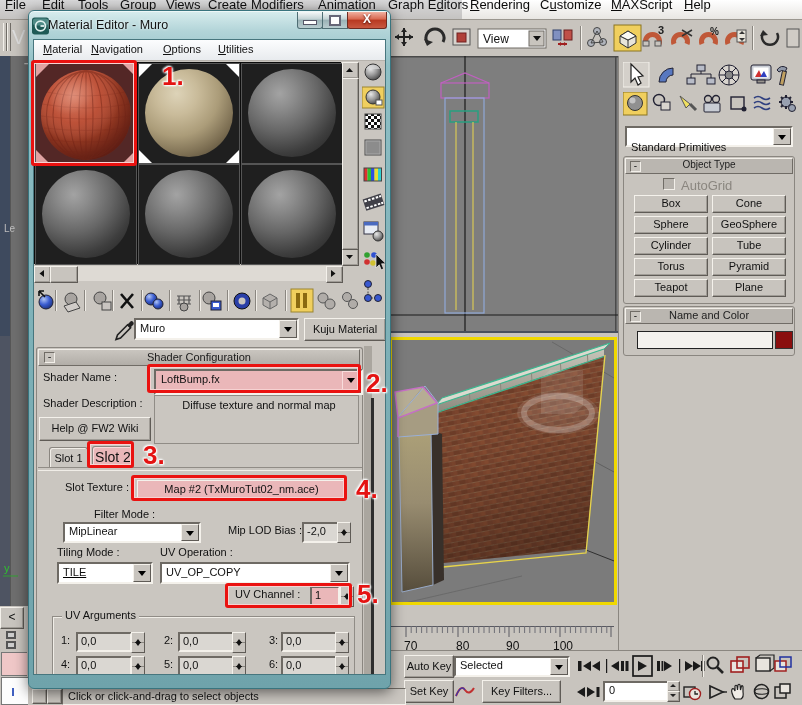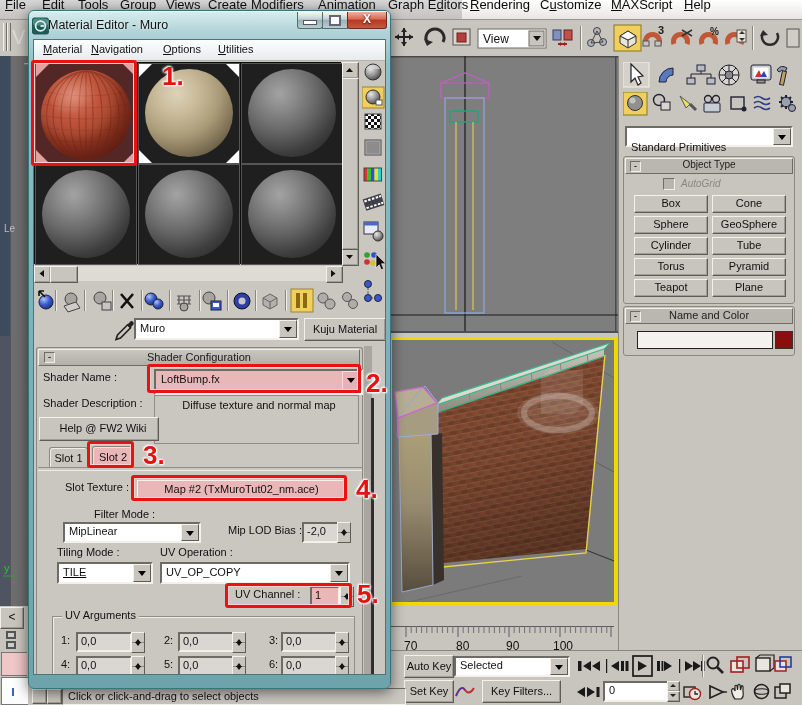--- a/index.html
+++ b/index.html
@@ -324,7 +324,7 @@
     <div class="abs bevel" style="left:1px;top:1px;width:166px;height:14px;background:#bab6b0;text-align:center;font-size:10px;color:#222;">Object Type</div>
     <div class="abs sunk" style="left:6px;top:4px;width:9px;height:9px;background:#c8c4be;font-size:10px;line-height:7px;text-align:center;color:#222;">-</div>
     <div class="abs sunk" style="left:39px;top:21px;width:10px;height:10px;background:#b8b4ae;"></div>
-    <div class="abs" style="left:57px;top:21px;font-size:10px;color:#8a867f;font-style:italic;">AutoGrid</div>
+    <div class="abs" style="left:57px;top:21px;font-size:13px;color:#8a867f;">AutoGrid</div>
     <div class="abs btn" style="left:10px;top:38px;width:72px;height:16px;line-height:15px;">Box</div>
     <div class="abs btn" style="left:88px;top:38px;width:72px;height:16px;line-height:15px;">Cone</div>
     <div class="abs btn" style="left:10px;top:59px;width:72px;height:16px;line-height:15px;">Sphere</div>

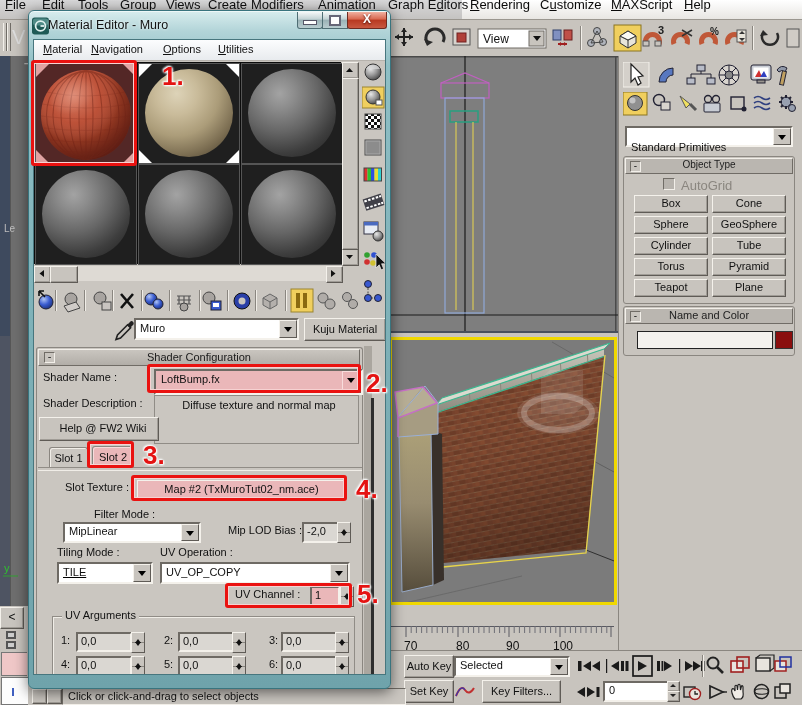--- a/index.html
+++ b/index.html
@@ -827,7 +827,7 @@
       <div class="abs" style="left:120px;top:49px;width:203px;height:47px;border:1px solid #908c86;background:#cac6c0;">
         <div class="lbl" style="margin:3px 0 0 5px;text-align:center;">Diffuse texture and normal map</div>
       </div>
-      <div class="abs btn" style="left:5px;top:71px;width:110px;height:22px;line-height:21px;padding-left:8px;">Help @ FW2 Wiki</div>
+      <div class="abs btn" style="left:5px;top:71px;width:110px;height:22px;line-height:21px;">Help @ FW2 Wiki</div>
 
       <div class="abs" style="left:15px;top:101px;width:37px;height:20px;background:#cac6c0;border:1px solid #8a8680;border-bottom:none;border-radius:3px 3px 0 0;box-shadow:inset 1px 1px 0 #f0ede7;font-size:11px;text-align:center;line-height:20px;color:#111;">Slot 1</div>
       <div class="abs" style="left:58px;top:100px;width:40px;height:21px;background:#eab7b9;border:1px solid #8a8680;border-bottom:none;border-radius:3px 3px 0 0;box-shadow:inset 1px 1px 0 #f6dcdc;font-size:11px;text-align:center;line-height:20px;color:#111;">Slot 2</div>

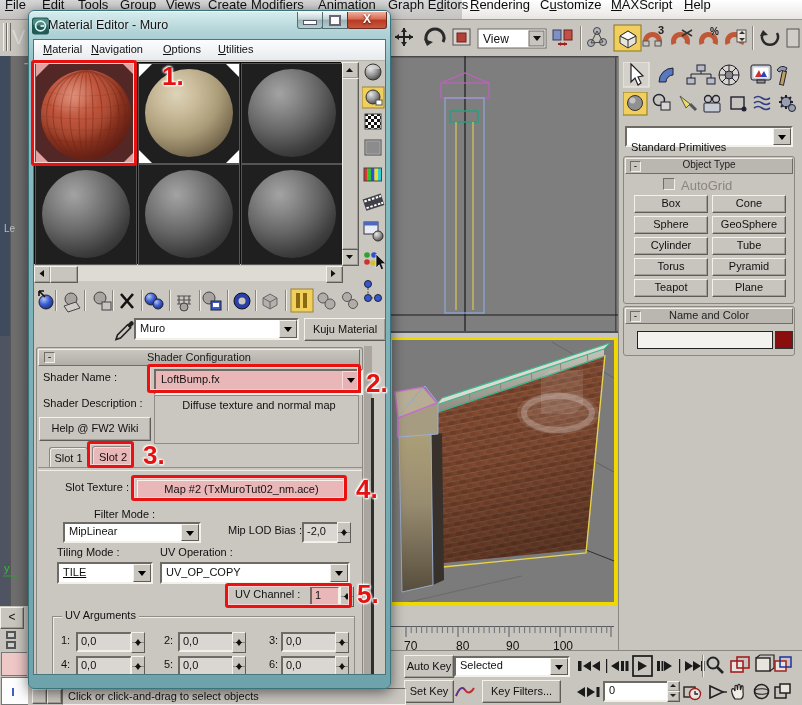--- a/index.html
+++ b/index.html
@@ -830,7 +830,7 @@
       <div class="abs btn" style="left:5px;top:71px;width:110px;height:22px;line-height:21px;">Help @ FW2 Wiki</div>
 
       <div class="abs" style="left:15px;top:101px;width:37px;height:20px;background:#cac6c0;border:1px solid #8a8680;border-bottom:none;border-radius:3px 3px 0 0;box-shadow:inset 1px 1px 0 #f0ede7;font-size:11px;text-align:center;line-height:20px;color:#111;">Slot 1</div>
-      <div class="abs" style="left:58px;top:100px;width:40px;height:21px;background:#eab7b9;border:1px solid #8a8680;border-bottom:none;border-radius:3px 3px 0 0;box-shadow:inset 1px 1px 0 #f6dcdc;font-size:11px;text-align:center;line-height:20px;color:#111;">Slot 2</div>
+      <div class="abs" style="left:58px;top:100px;width:40px;height:21px;background:#eab7b9;border:1px solid #8a8680;border-bottom:none;border-radius:3px 3px 0 0;box-shadow:inset 1px 1px 0 #f6dcdc;font-size:14px;text-align:center;line-height:20px;color:#111;">Slot 2</div>
       <div class="abs" style="left:4px;top:121px;width:324px;height:2px;border-top:1px solid #908c86;border-bottom:1px solid #f0ede7;"></div>
 
       <div class="abs lbl" style="left:31px;top:135px;">Slot Texture :</div>

